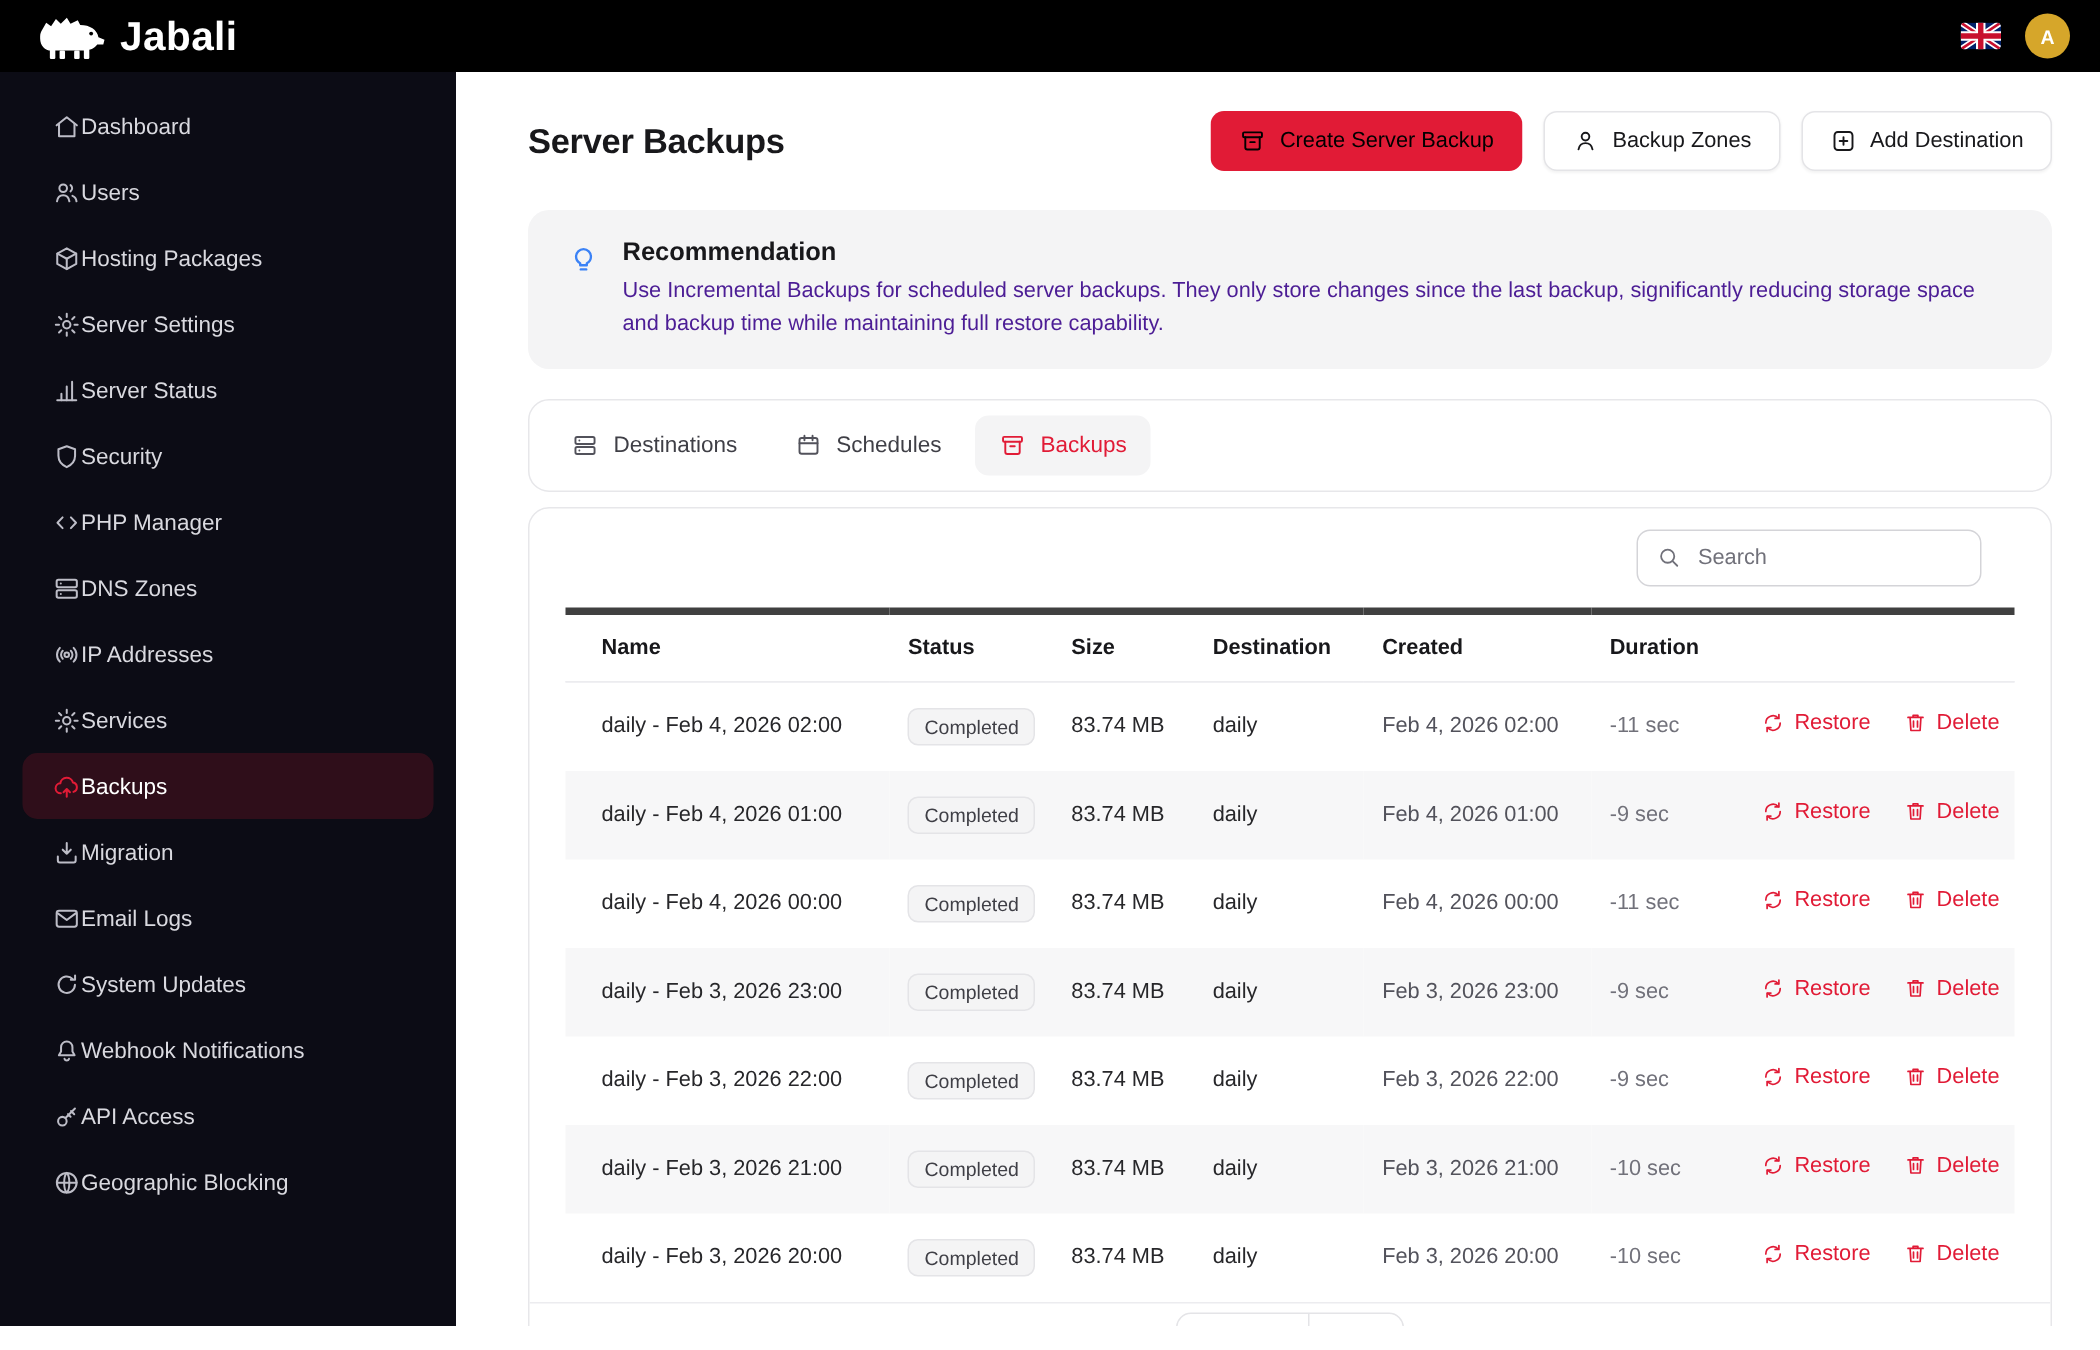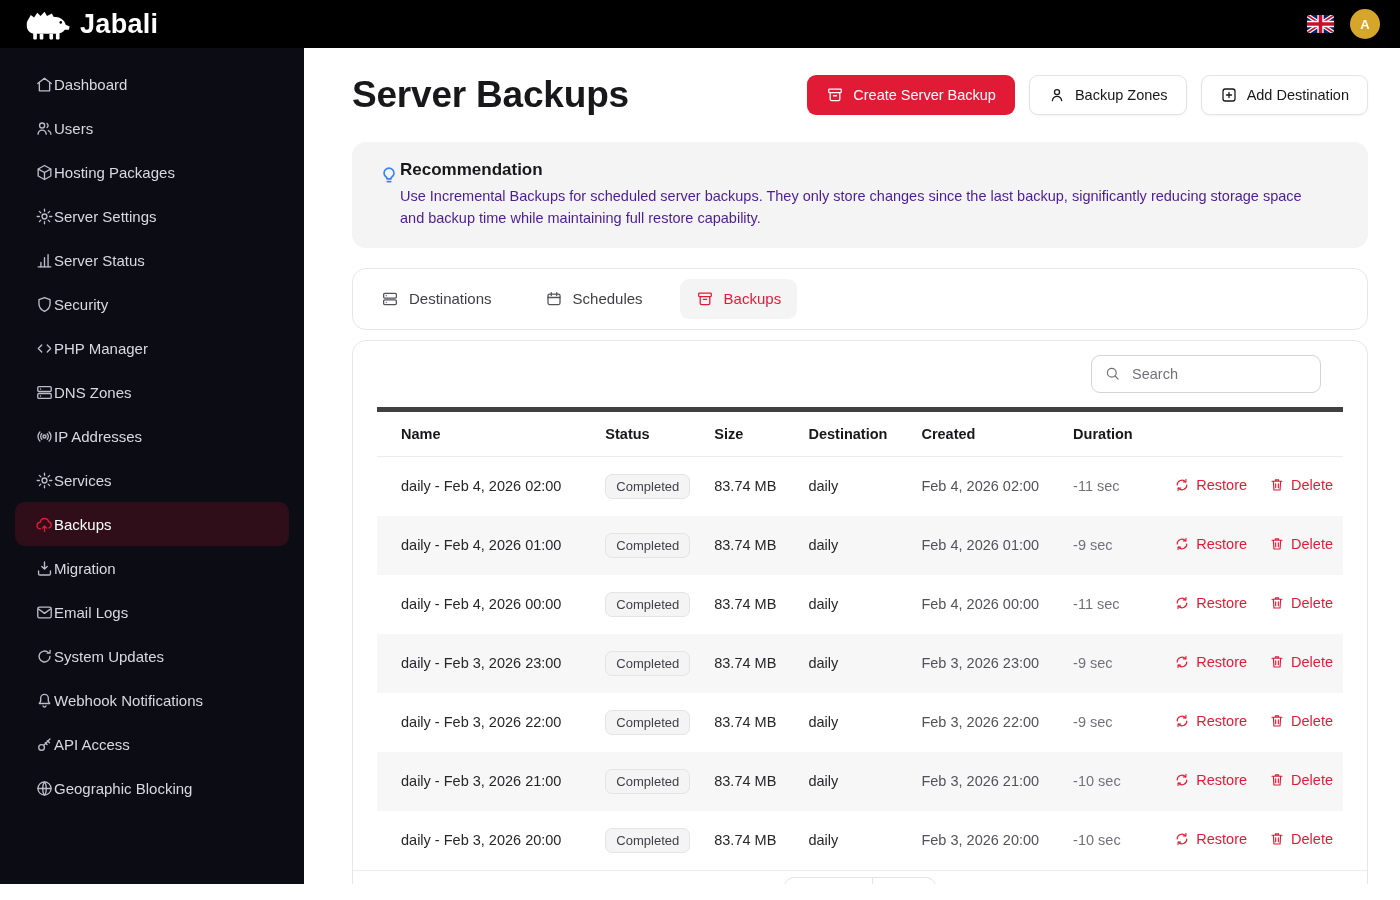--- a/index.html
+++ b/index.html
@@ -38,7 +38,7 @@
   
   .main{flex:1;padding:26px 32px 0 48px;overflow:hidden}
   .page-head{display:flex;align-items:center;justify-content:space-between}
-  .page-title{font-size:37px;font-weight:700;margin:0;letter-spacing:-.2px}
+  .page-title{font-size:23px;font-weight:700;margin:0;letter-spacing:-.2px}
   .actions{display:flex;gap:14px}
   .btn{display:inline-flex;align-items:center;gap:9px;height:40px;padding:0 18px;border-radius:9px;font-size:14.5px;font-weight:500;border:1px solid transparent;background:#fff;cursor:pointer;font-family:inherit;white-space:nowrap}
   .btn-icon{width:18px;height:18px;flex:none}

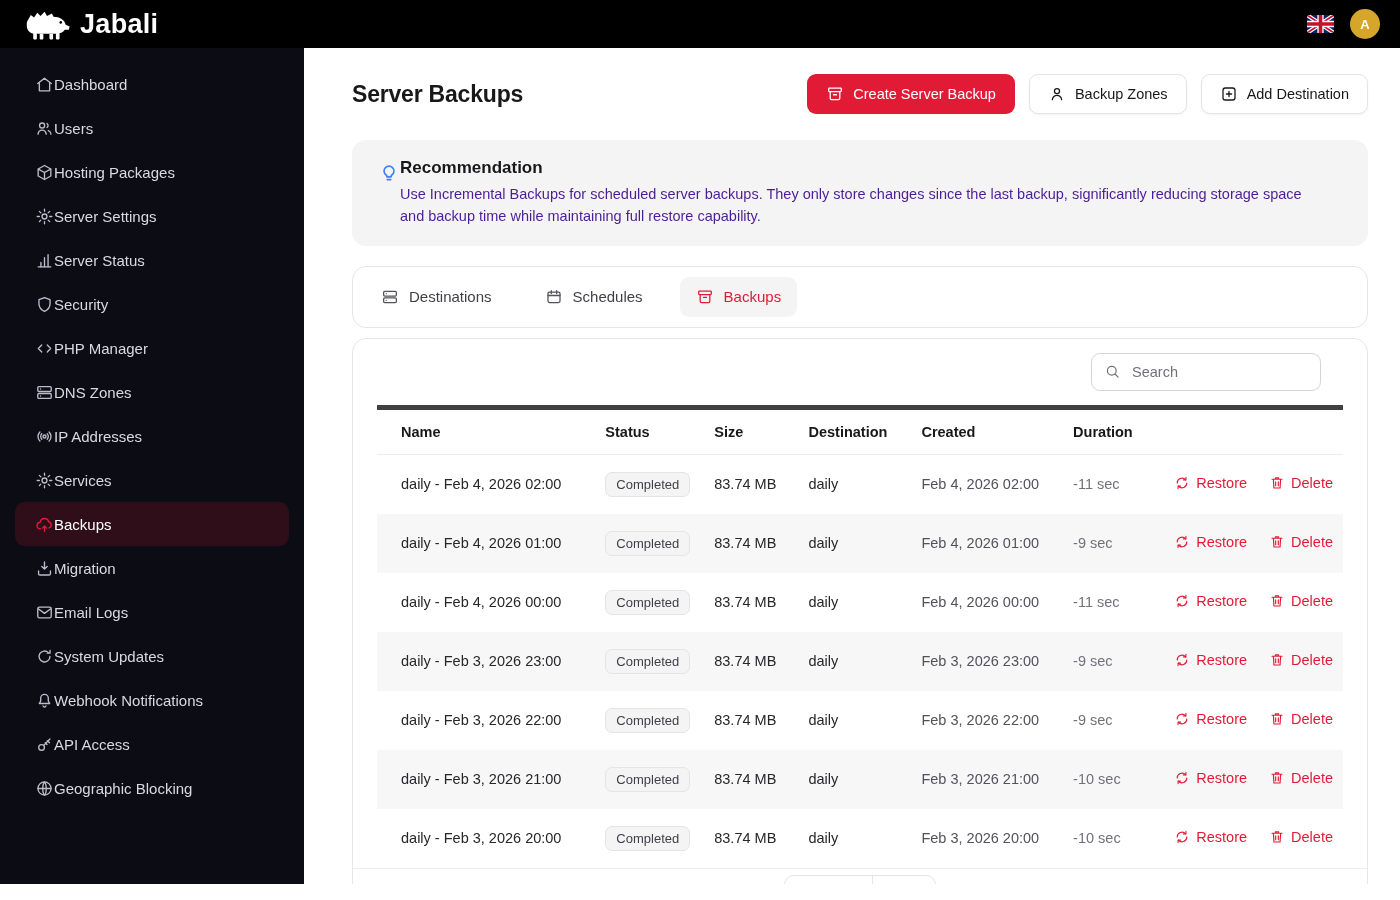--- a/index.html
+++ b/index.html
@@ -43,7 +43,7 @@
   .btn{display:inline-flex;align-items:center;gap:9px;height:40px;padding:0 18px;border-radius:9px;font-size:14.5px;font-weight:500;border:1px solid transparent;background:#fff;cursor:pointer;font-family:inherit;white-space:nowrap}
   .btn-icon{width:18px;height:18px;flex:none}
   .btn-icon svg{width:100%;height:100%}
-  .btn-primary{background:var(--accent);color:#ffffff}
+  .btn-primary{background:var(--accent);color:#000000}
   .btn-secondary{border-color:#e4e4e7;color:#18181b;box-shadow:0 1px 2px rgba(0,0,0,.05)}
 
   

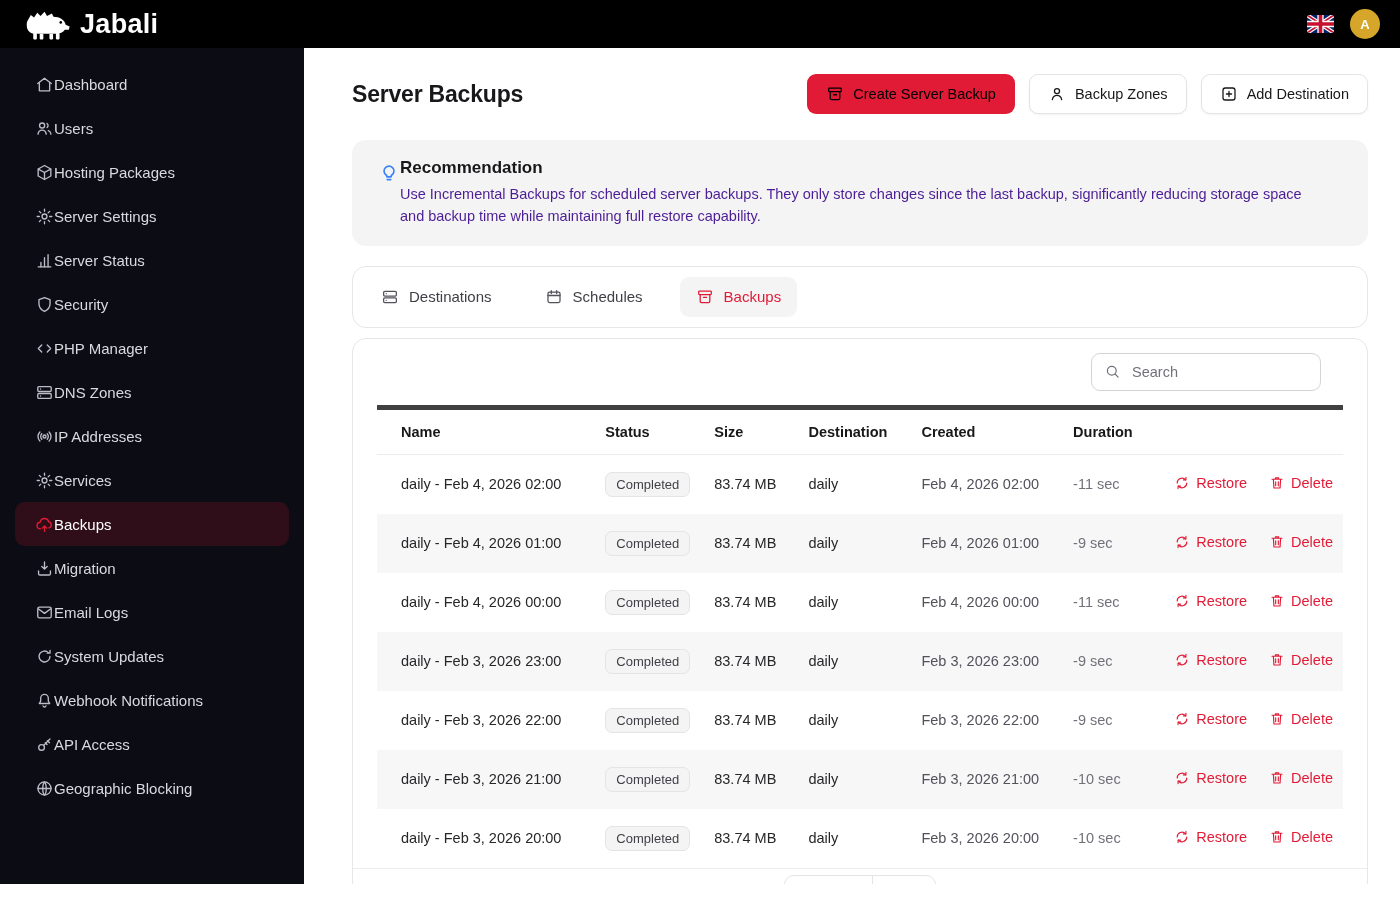--- a/index.html
+++ b/index.html
@@ -47,7 +47,7 @@
   .btn-secondary{border-color:#e4e4e7;color:#18181b;box-shadow:0 1px 2px rgba(0,0,0,.05)}
 
   
-  .rec-card{margin-top:26px;background:#f4f4f5;border-radius:14px;padding:18px 26px;display:flex;}
+  .rec-card{margin-top:26px;background:#f4f4f5;border-radius:14px;padding:18px 26px;display:flex;gap:15px}
   .rec-icon{width:22px;height:22px;color:var(--info);margin-top:3px;flex:none}
   .rec-icon svg{width:100%;height:100%}
   .rec-title{font-size:17px;font-weight:700;margin:0 0 6px}

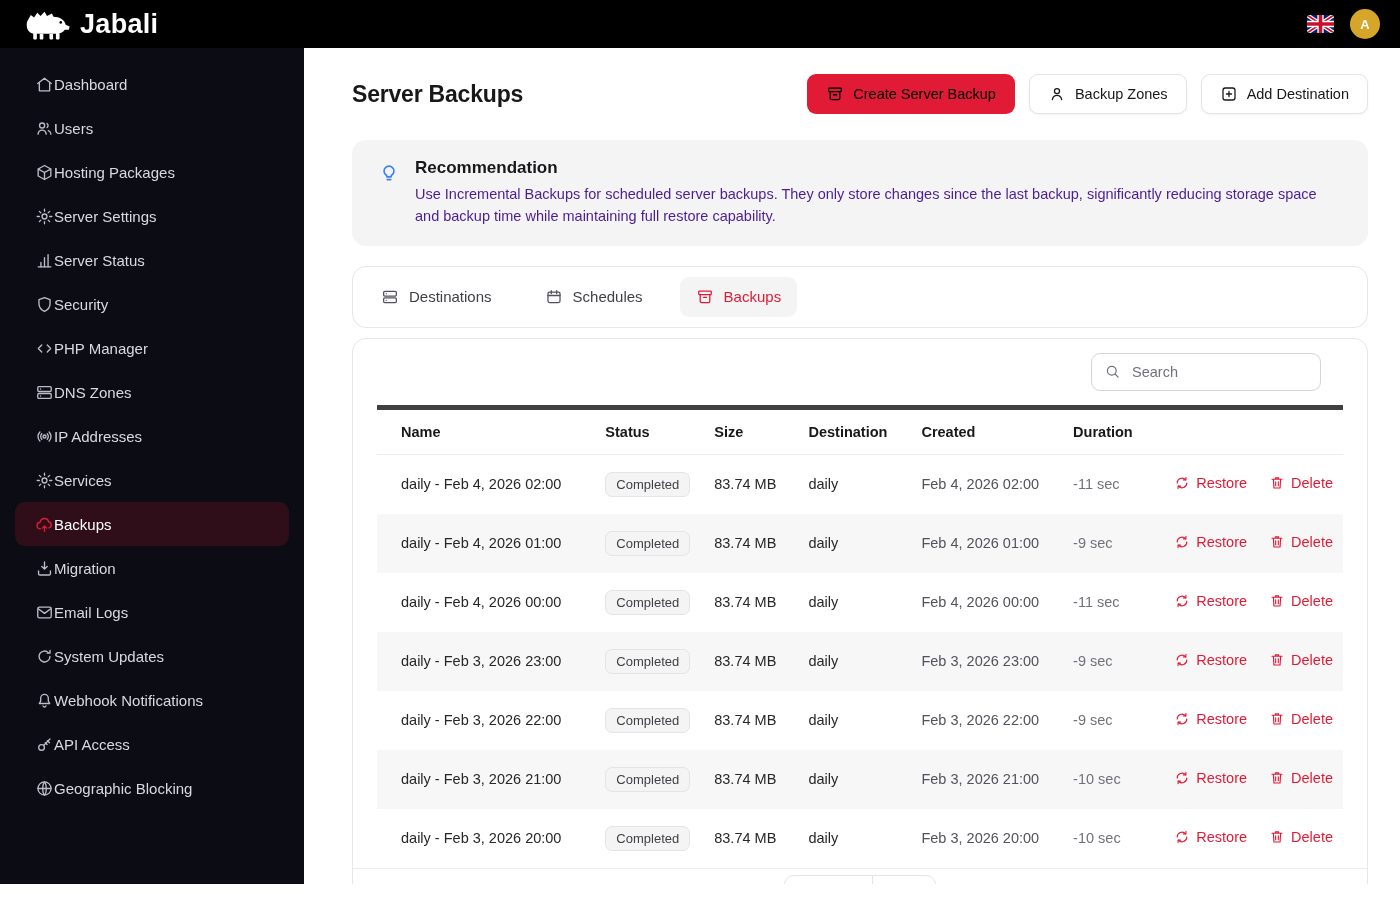--- a/index.html
+++ b/index.html
@@ -54,7 +54,7 @@
   .rec-body{font-size:14.5px;color:#4c1d95;line-height:1.5;max-width:905px;margin:0}
 
   
-  .tabs-card{margin-top:20px;border:1px solid var(--border);border-radius:14px;padding:10px 12px;display:flex;gap:21px;background:#fff}
+  .tabs-card{margin-top:20px;border:1px solid var(--border);border-radius:14px;padding:10px 12px;display:flex;gap:6px;background:#fff}
   .tab{display:inline-flex;align-items:center;gap:10px;height:40px;padding:0 16px;border-radius:9px;font-size:15px;color:#3f3f46;background:transparent;border:0;cursor:pointer;font-family:inherit}
   .tab-icon{width:18px;height:18px;color:#52525b;flex:none}
   .tab-icon svg{width:100%;height:100%}

